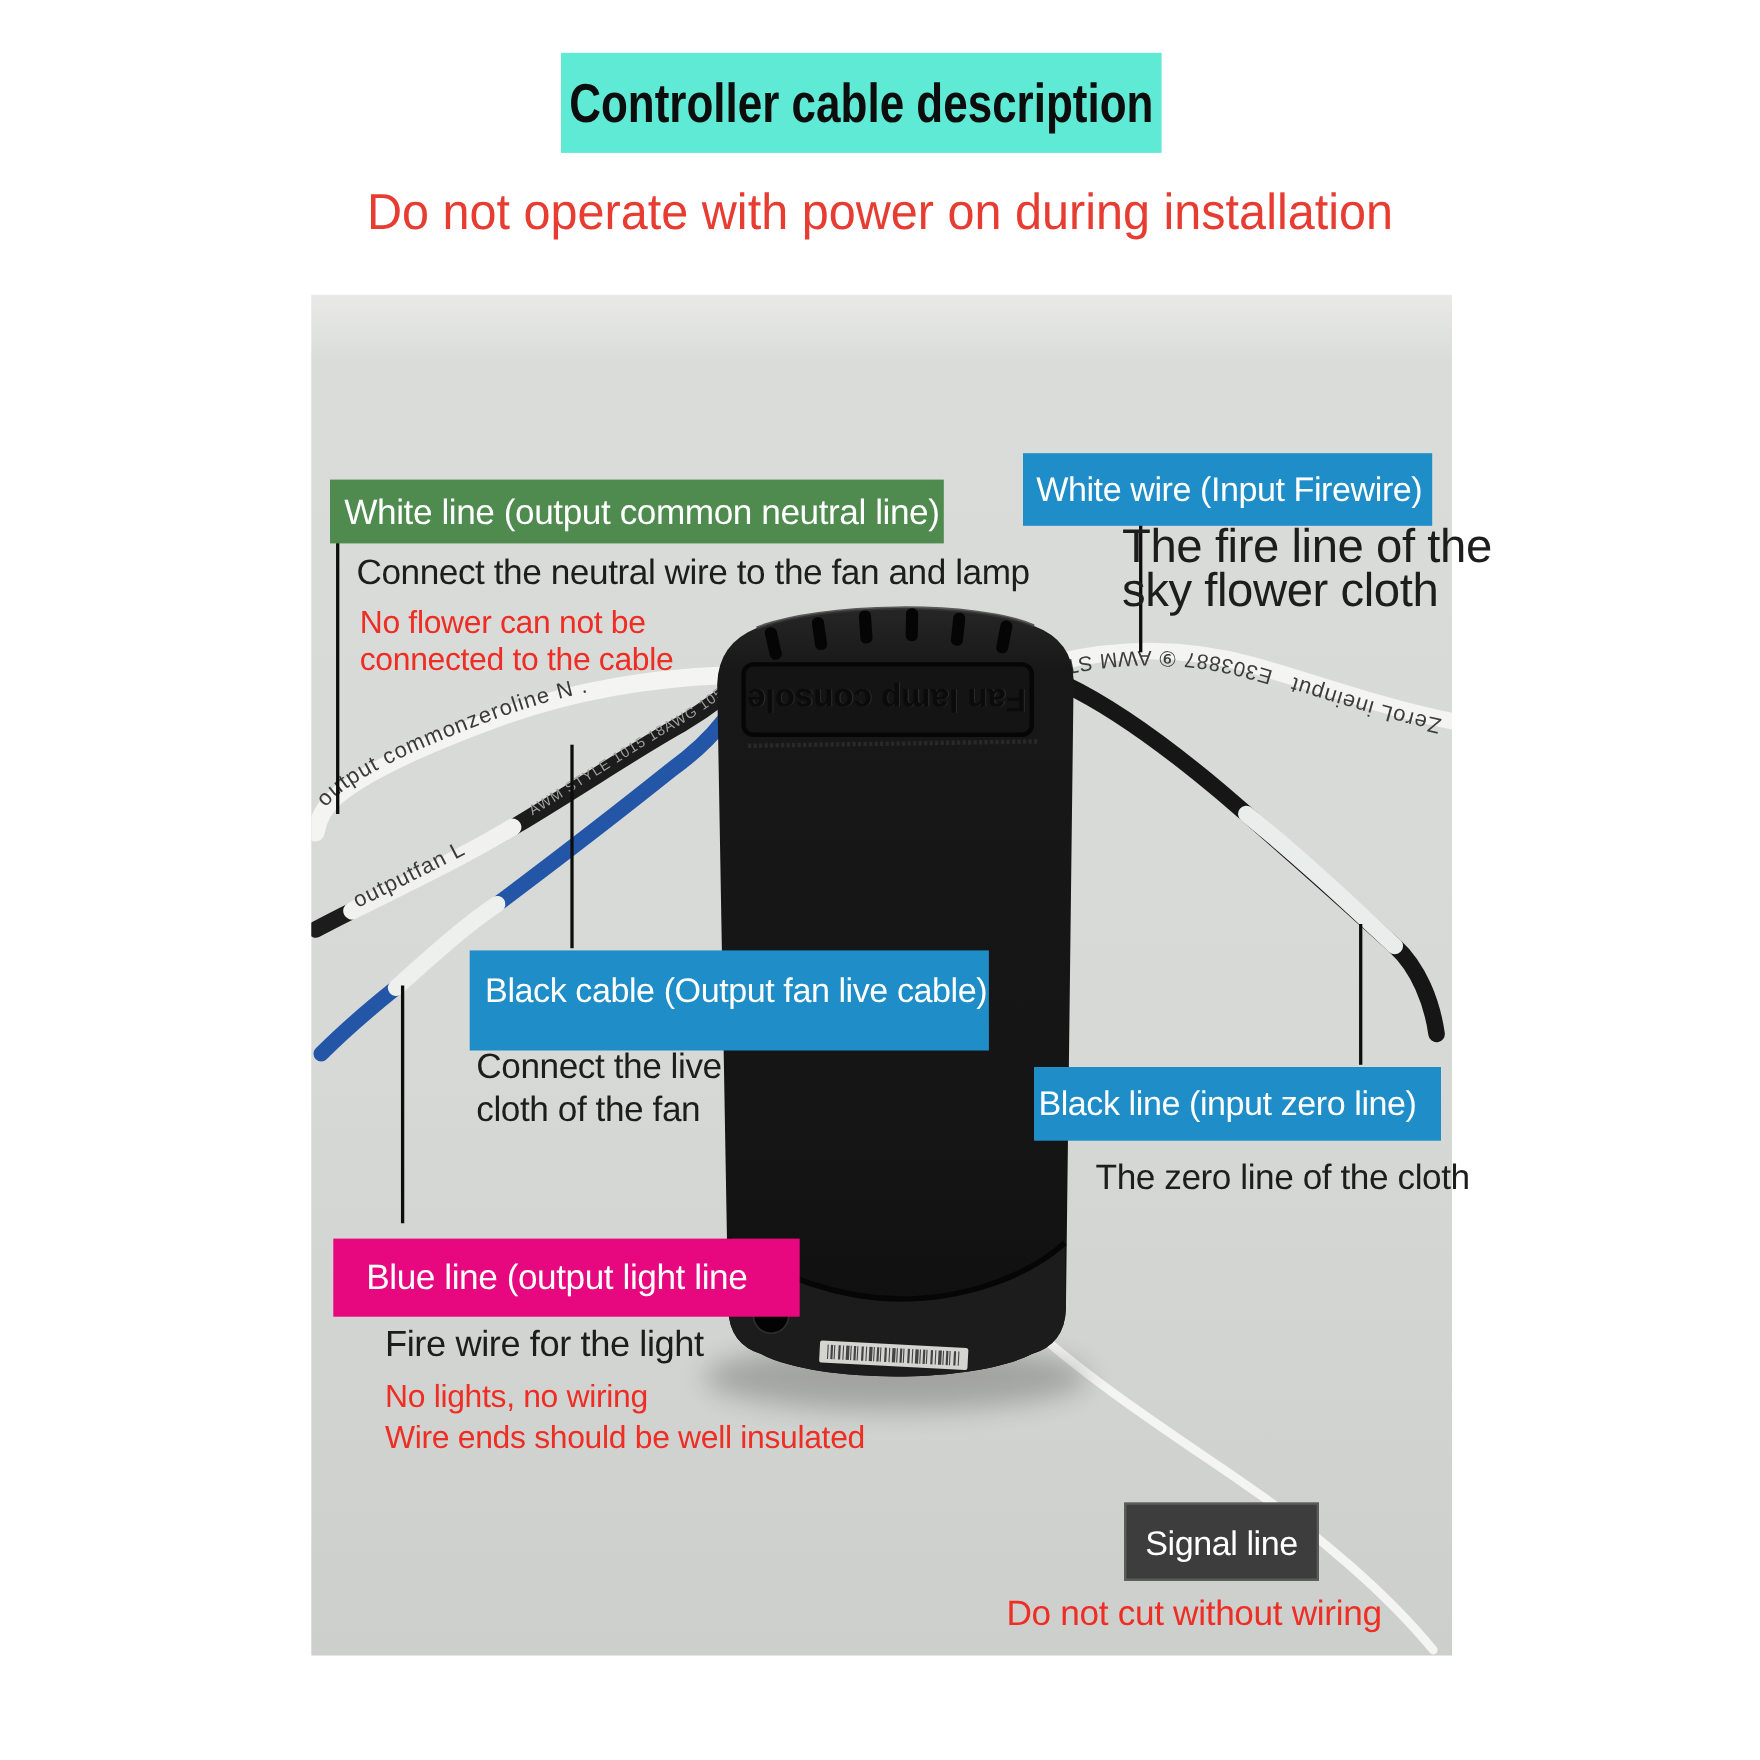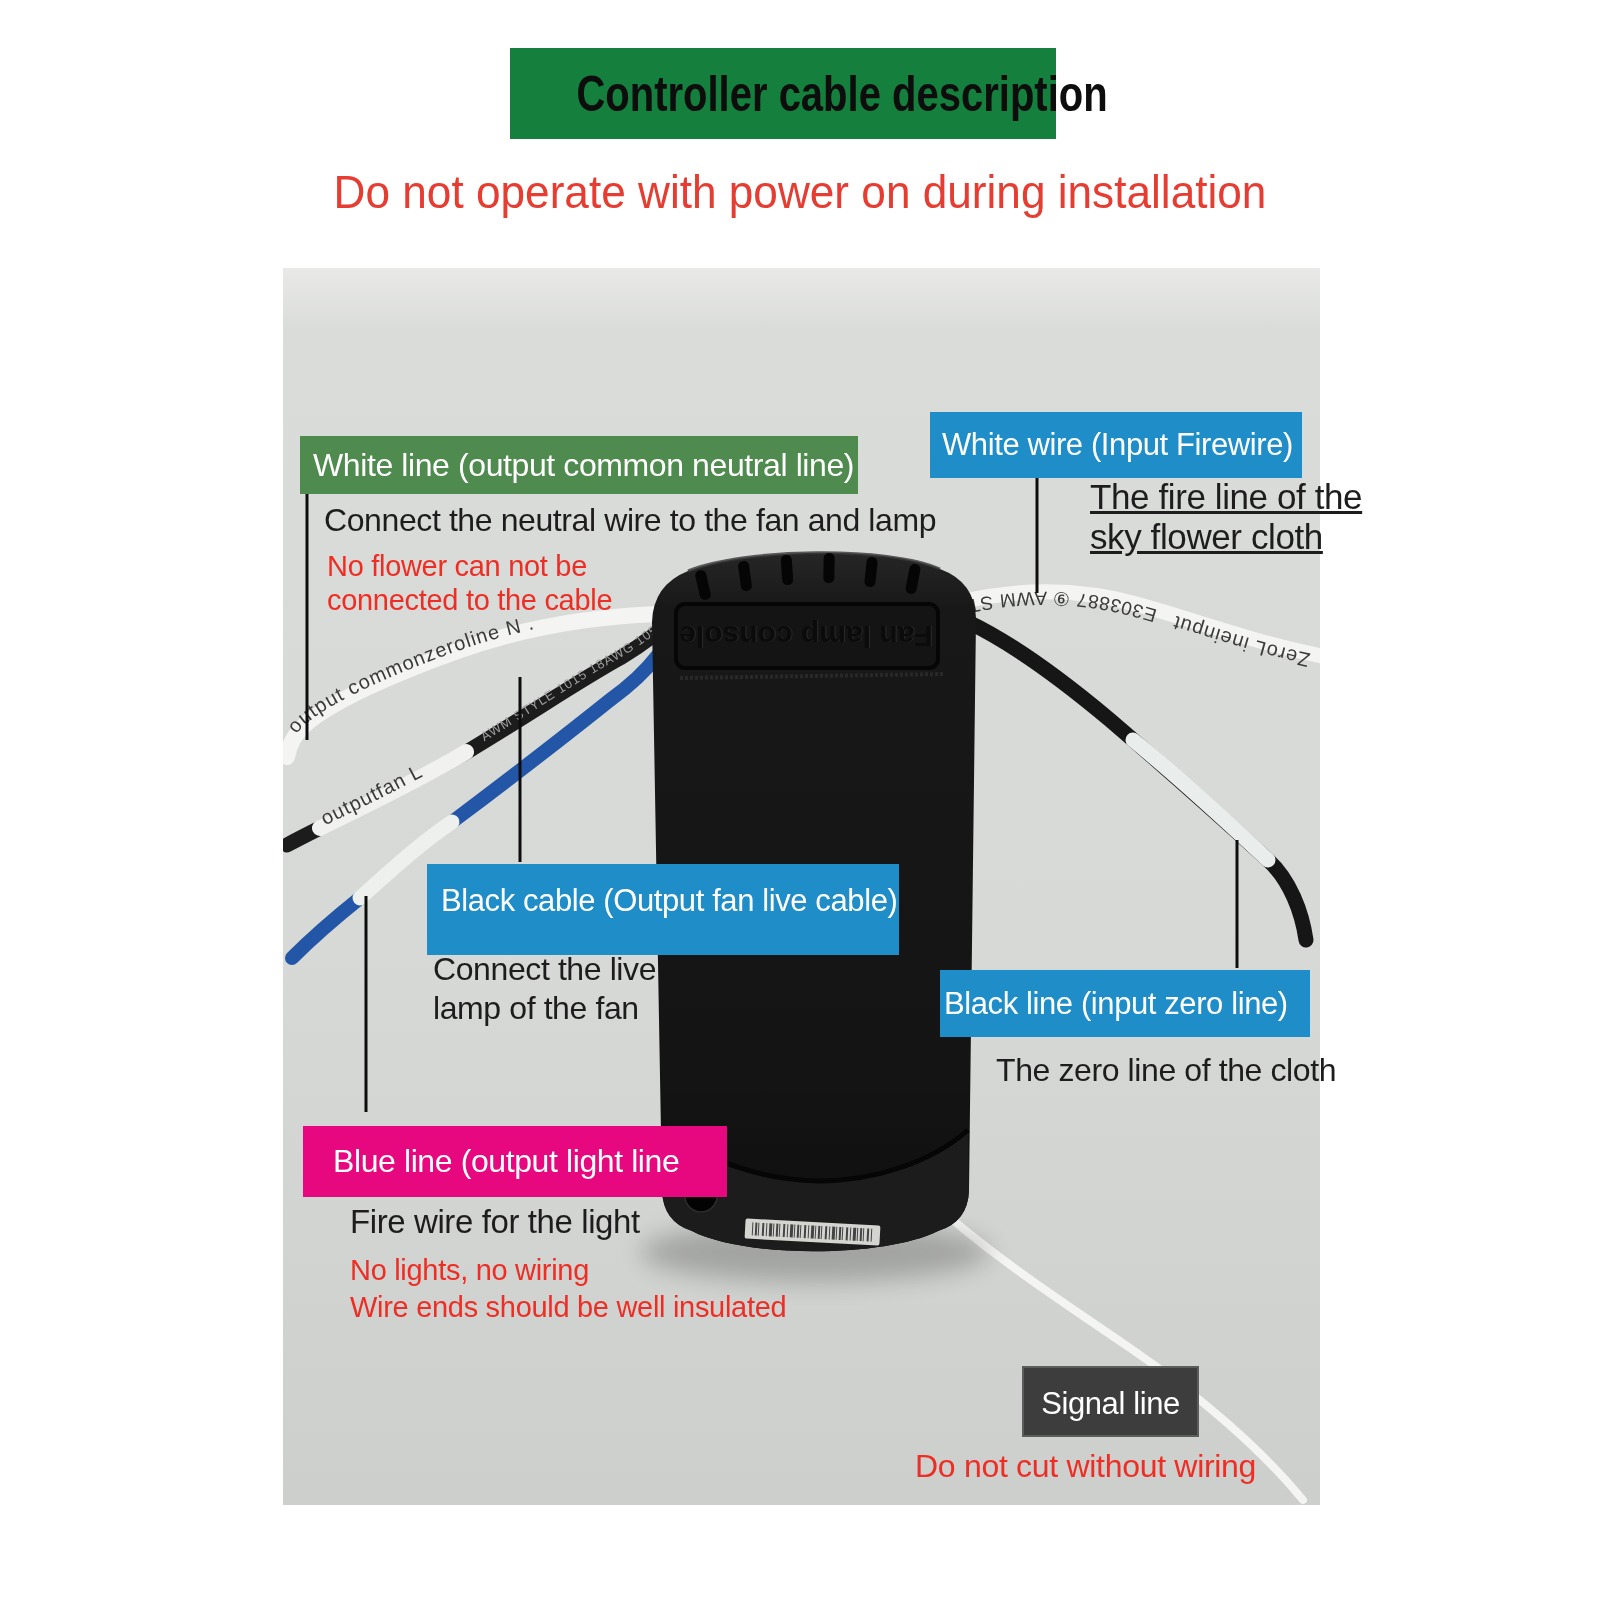--- a/index.html
+++ b/index.html
@@ -5,8 +5,8 @@
   html,body{margin:0;padding:0;background:#ffffff;}
   .canvas{position:relative;width:1600px;height:1600px;background:#ffffff;overflow:hidden;
           font-family:"Liberation Sans",sans-serif;}
-  .banner{position:absolute;left:510px;top:48px;width:546px;height:91px;background:#15803d;
-          display:flex;align-items:center;justify-content:flex-start;}
+  .banner{position:absolute;left:510px;top:48px;width:546px;height:91px;background:#5eead4;
+          display:flex;align-items:center;justify-content:center;}
   .banner span{font-size:50px;font-weight:bold;color:#0d0d0d;transform:scaleX(.80);
                letter-spacing:0px;white-space:nowrap;}
   .headline{position:absolute;left:0;top:165px;width:1600px;text-align:center;

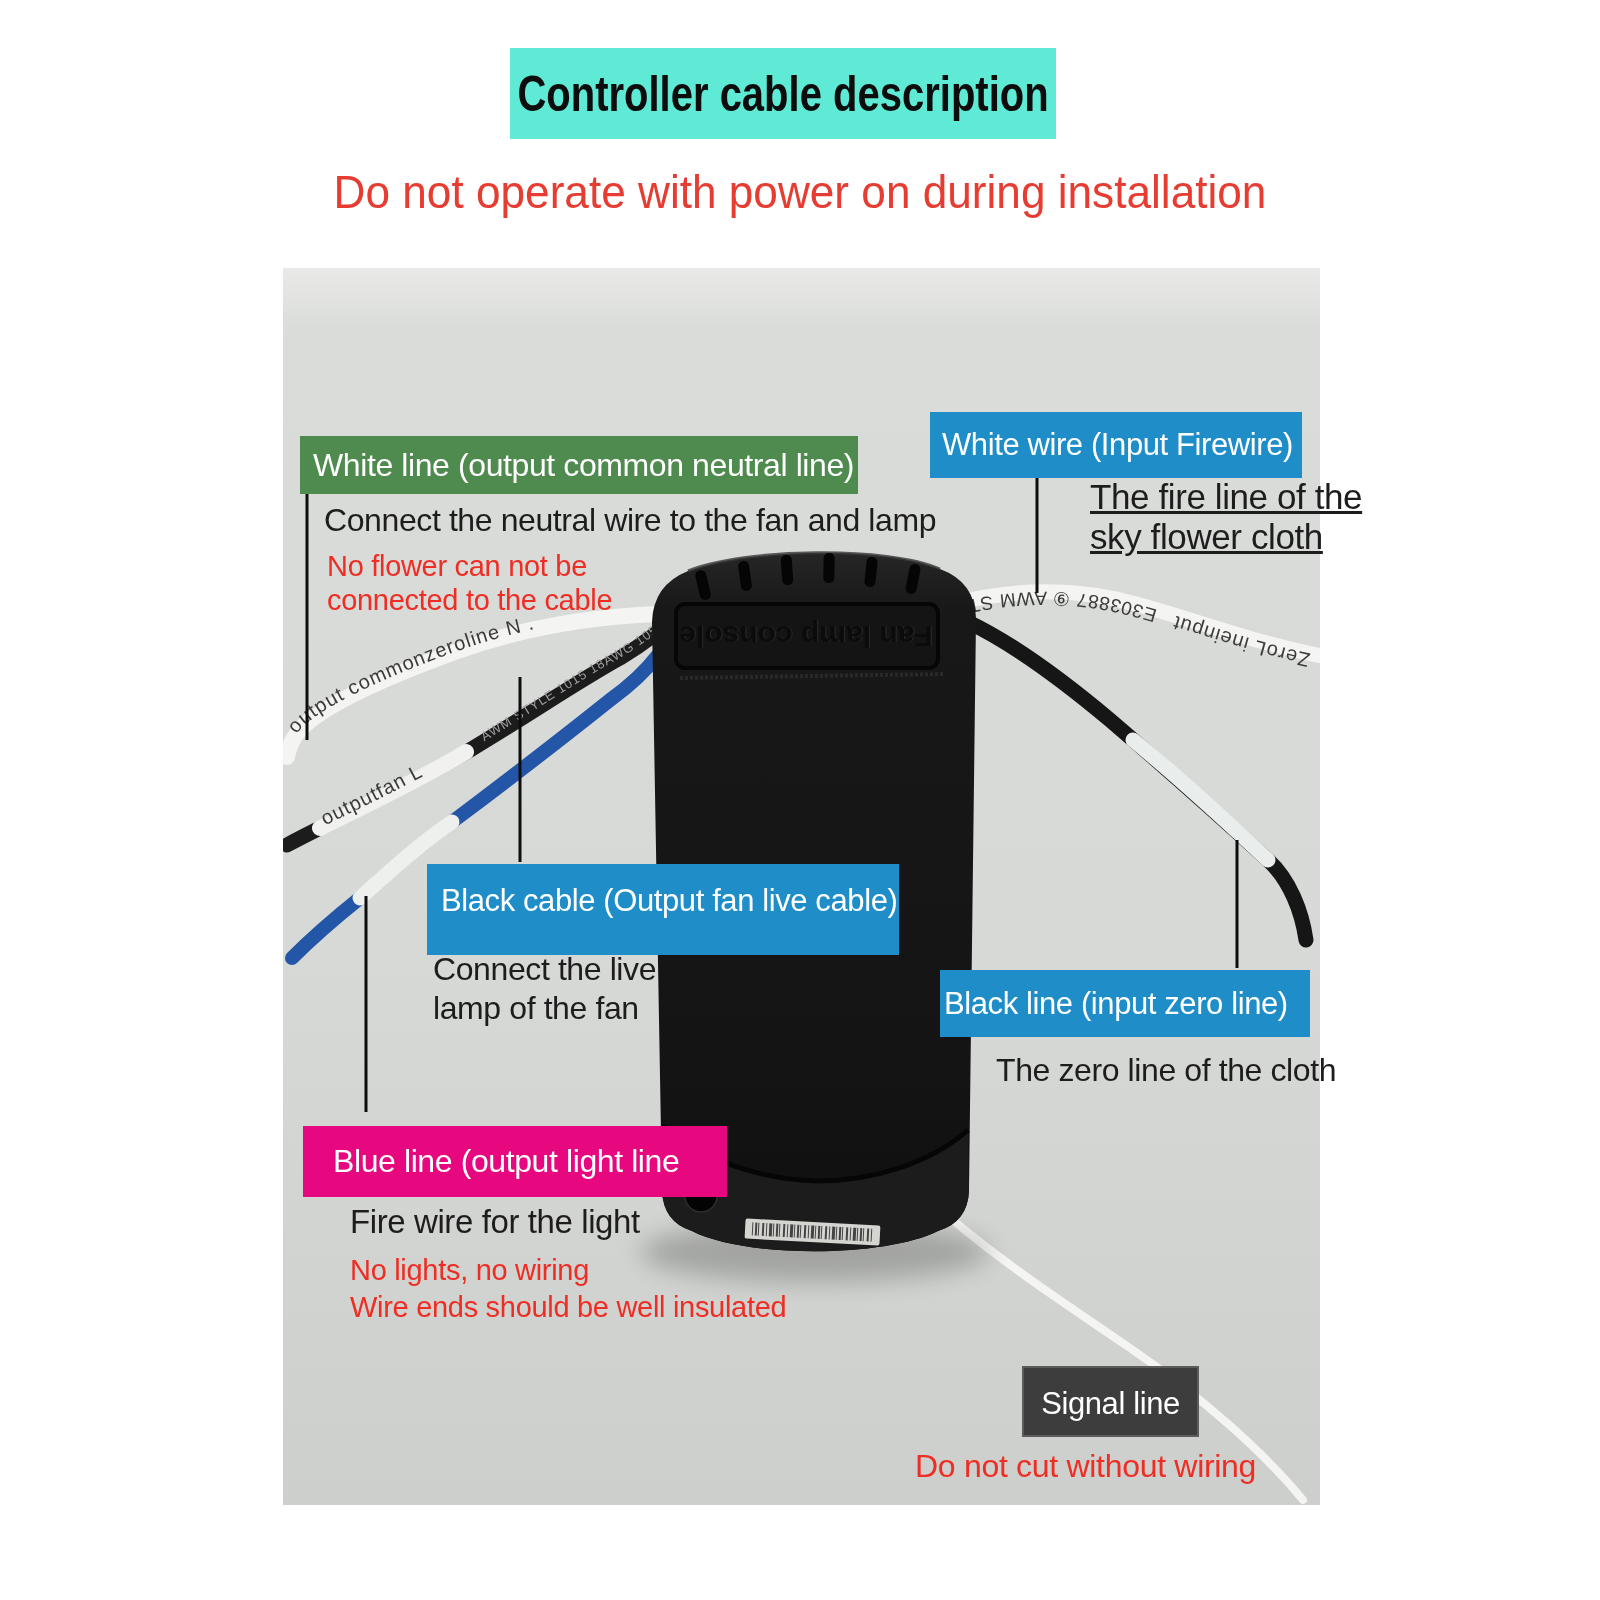--- a/index.html
+++ b/index.html
@@ -30,7 +30,7 @@
             font-size:31px;background:#3d3d3d;border:2px solid #5c5c5c;}
   .desc{position:absolute;color:#1d1d1d;white-space:nowrap;letter-spacing:-.4px;}
   .desc1{left:41px;top:234px;font-size:32px;}
-  .desc2{left:807px;top:209px;font-size:35px;line-height:40px;text-decoration:underline;}
+  .desc2{left:737px;top:209px;font-size:43px;line-height:40px;}
   .desc3{left:150px;top:682px;font-size:32px;line-height:39px;}
   .desc4{left:713px;top:784px;font-size:32px;}
   .desc5{left:67px;top:935px;font-size:33px;}

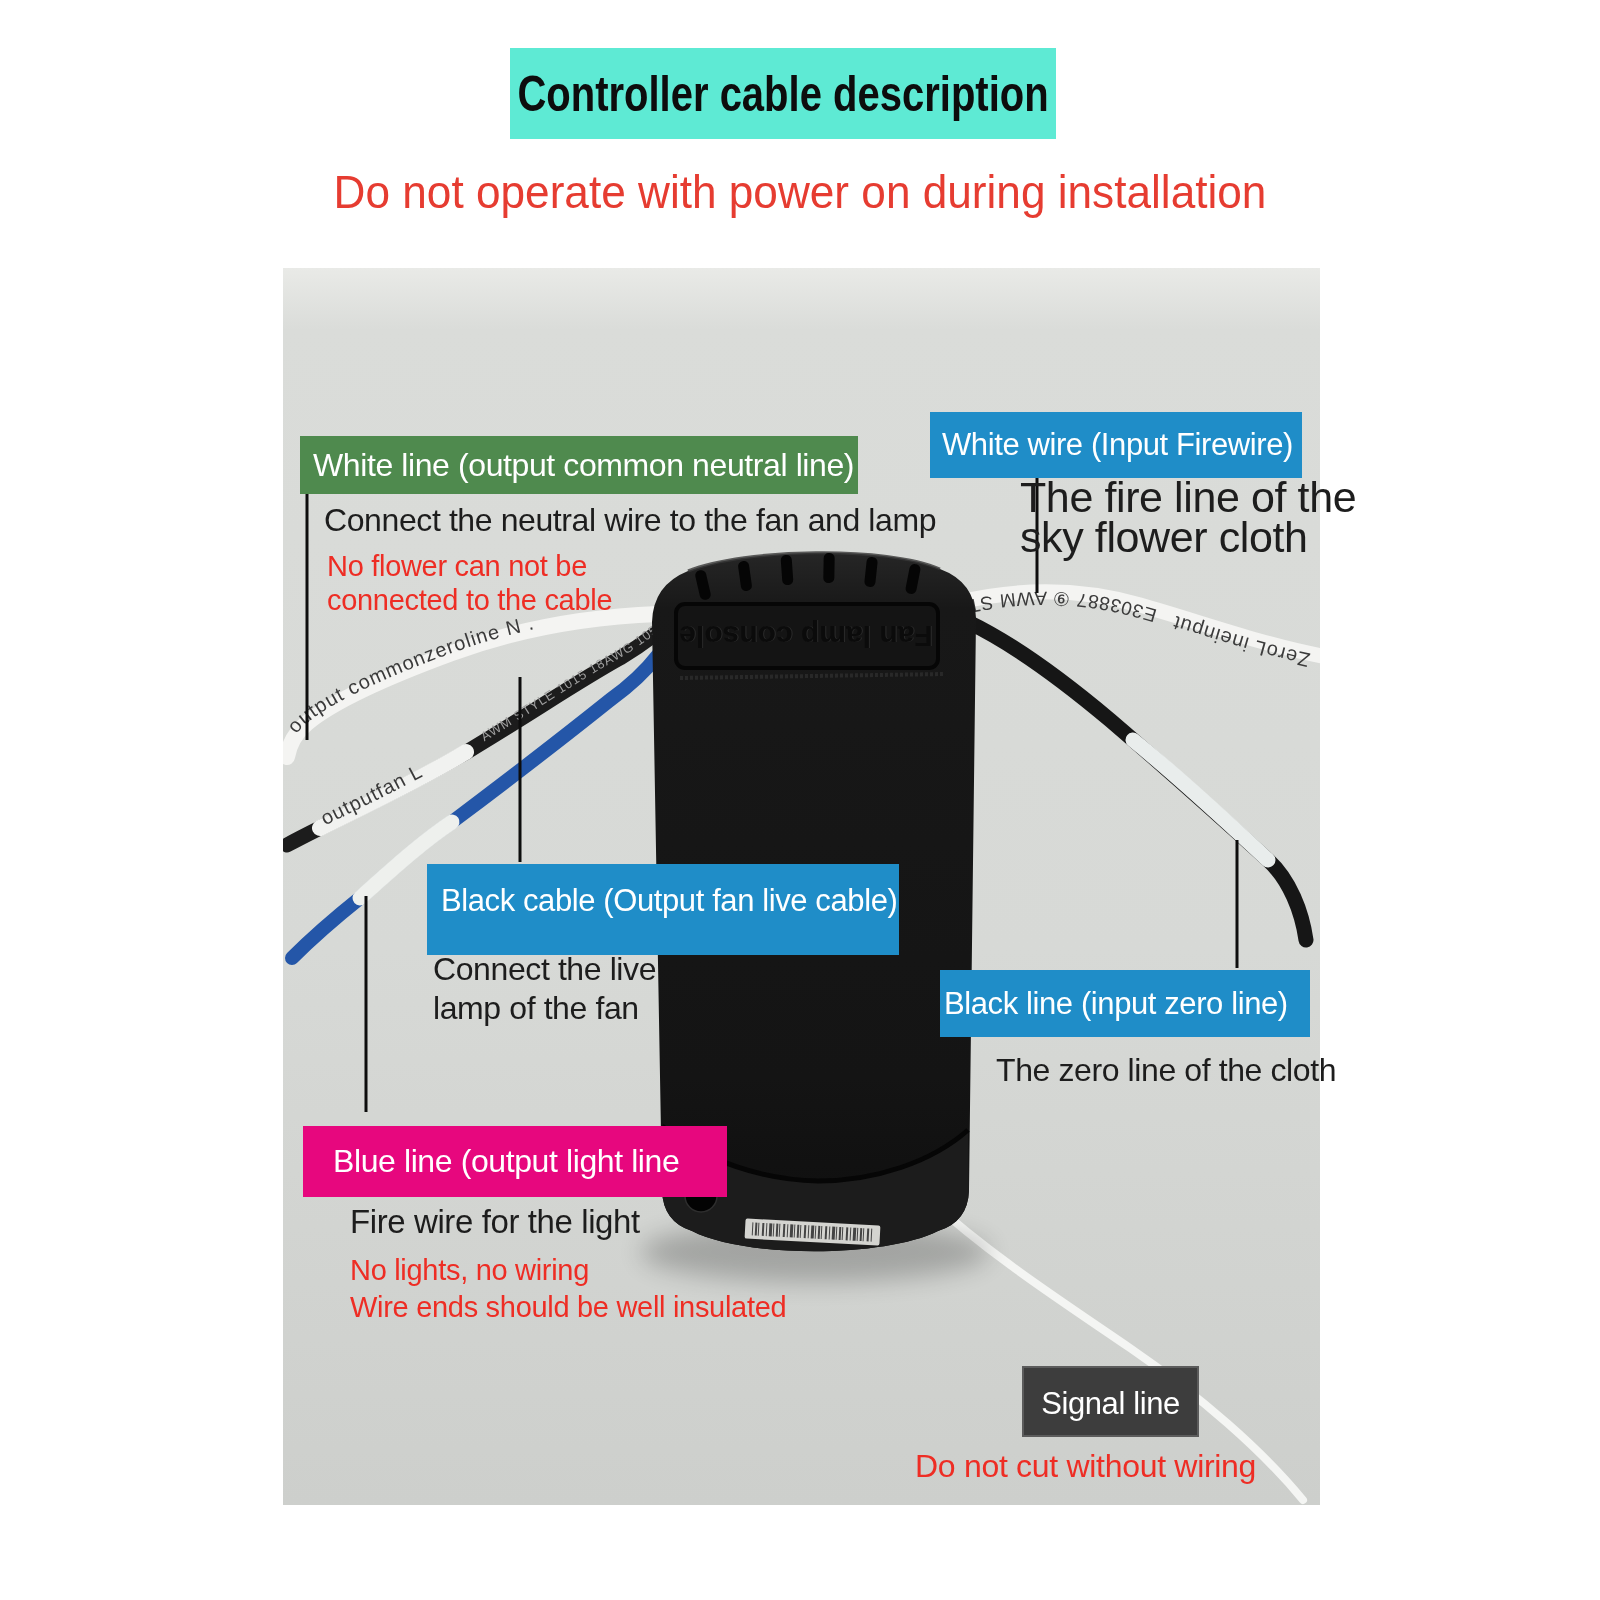--- a/index.html
+++ b/index.html
@@ -159,7 +159,7 @@
     </div>
     <div class="desc desc3">
       <div>Connect the live</div>
-      <div>lamp of the fan</div>
+      <div>cloth of the fan</div>
     </div>
 
     <div class="lbl lbl-blue3">

